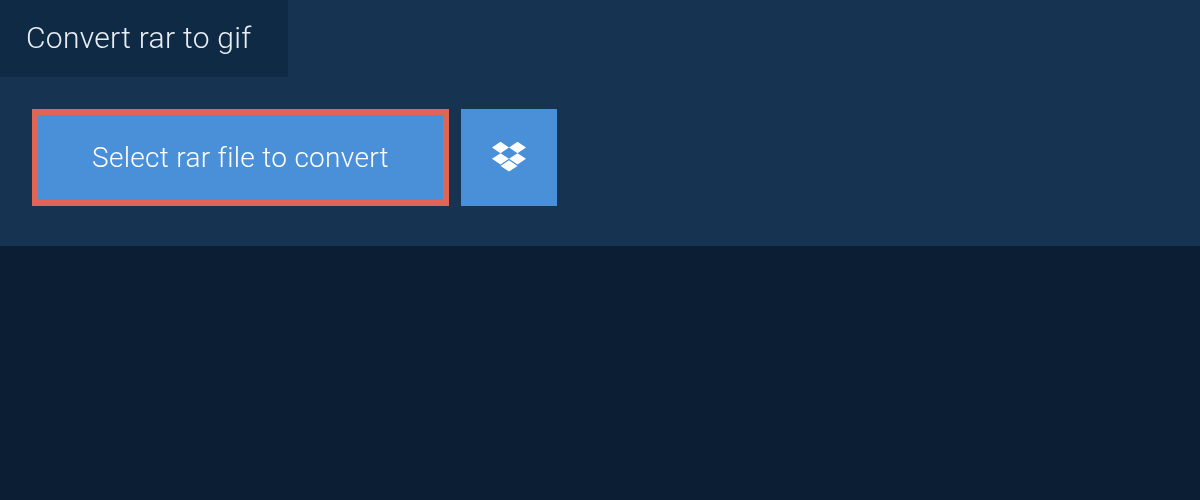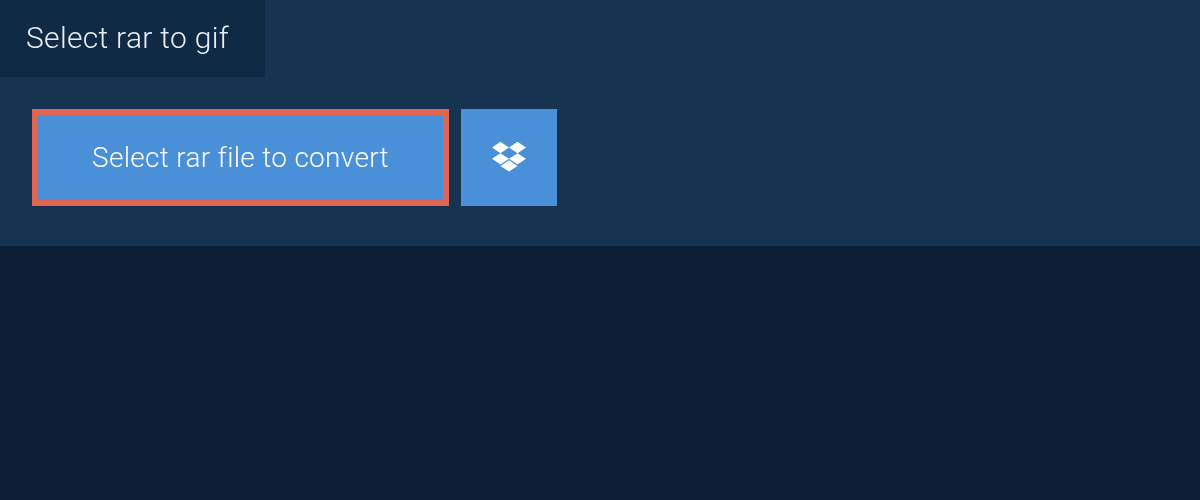--- a/index.html
+++ b/index.html
@@ -66,7 +66,7 @@
 
 <div class="panel">
   <div class="tab">
-    <span>Select rar to gif</span>
+    <span>Convert rar to gif</span>
   </div>
   <div class="button-row">
     <div class="select-button">

